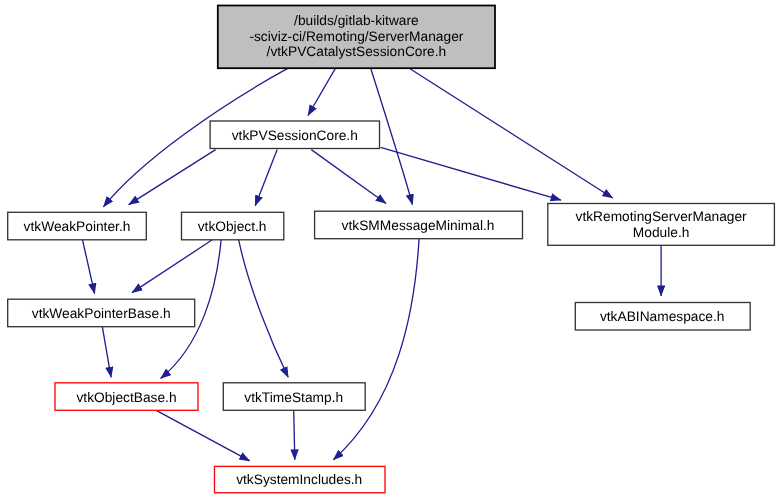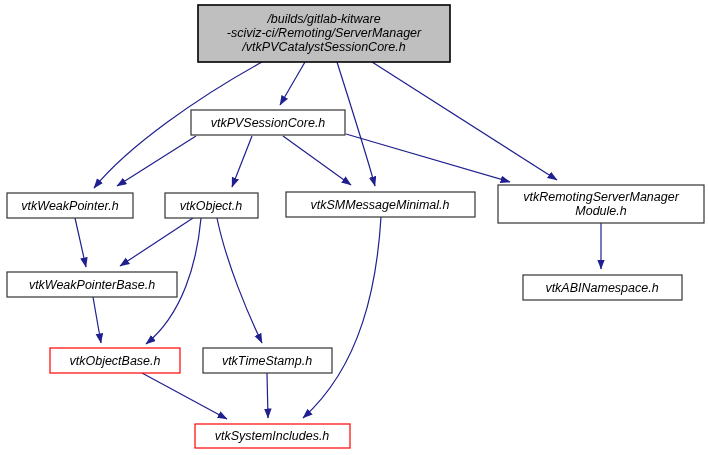--- a/index.html
+++ b/index.html
@@ -15,7 +15,6 @@
     position: relative;
     width: 654px;
     height: 455px;
-    font-style: italic;
   }
   svg text {
     font-family: "Liberation Sans", "DejaVu Sans", sans-serif;

